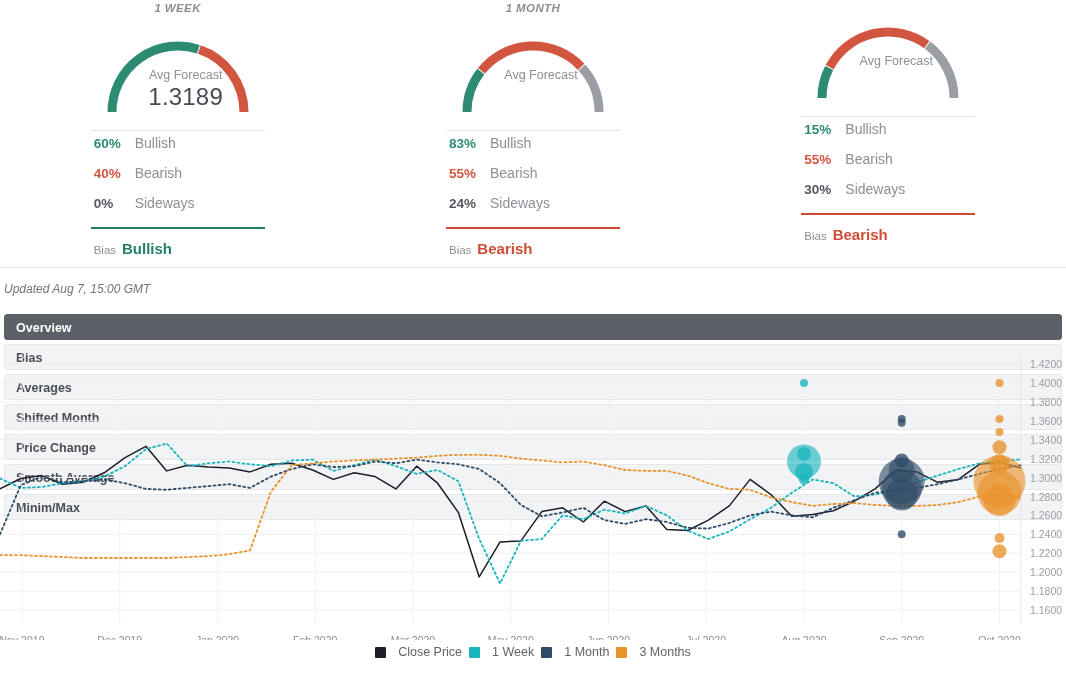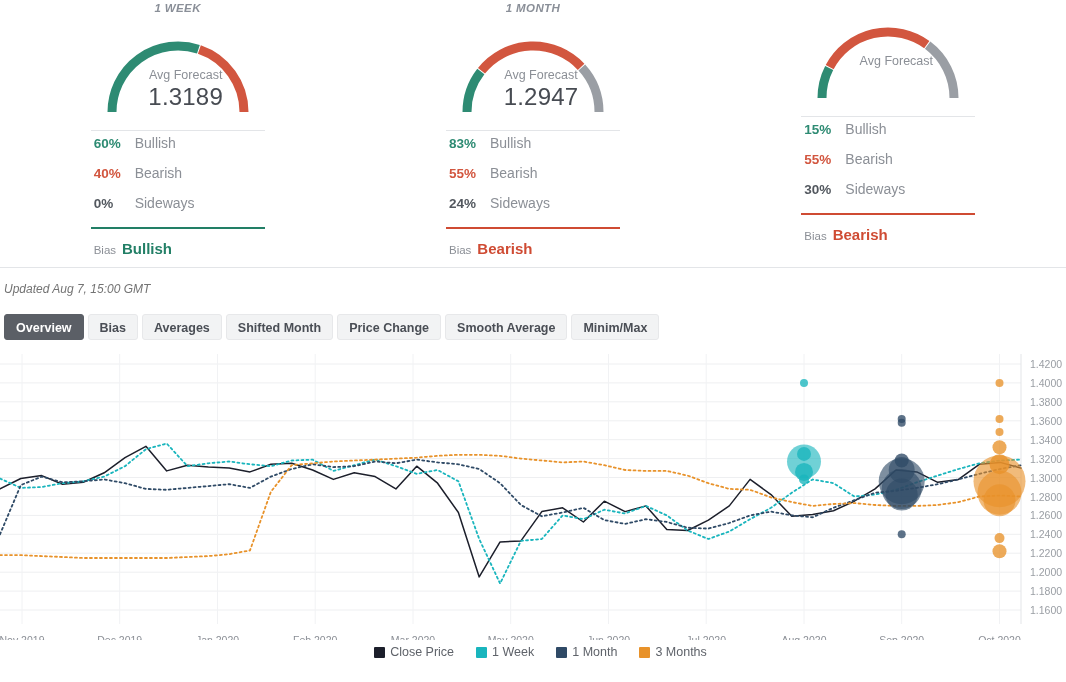--- a/index.html
+++ b/index.html
@@ -210,7 +210,6 @@
         </svg>
       <div class="gauge-center">
         <div class="gauge-label">Avg Forecast</div>
-        <div class="gauge-value">1.2947</div>
       </div>
     </div>
     <div class="stats">

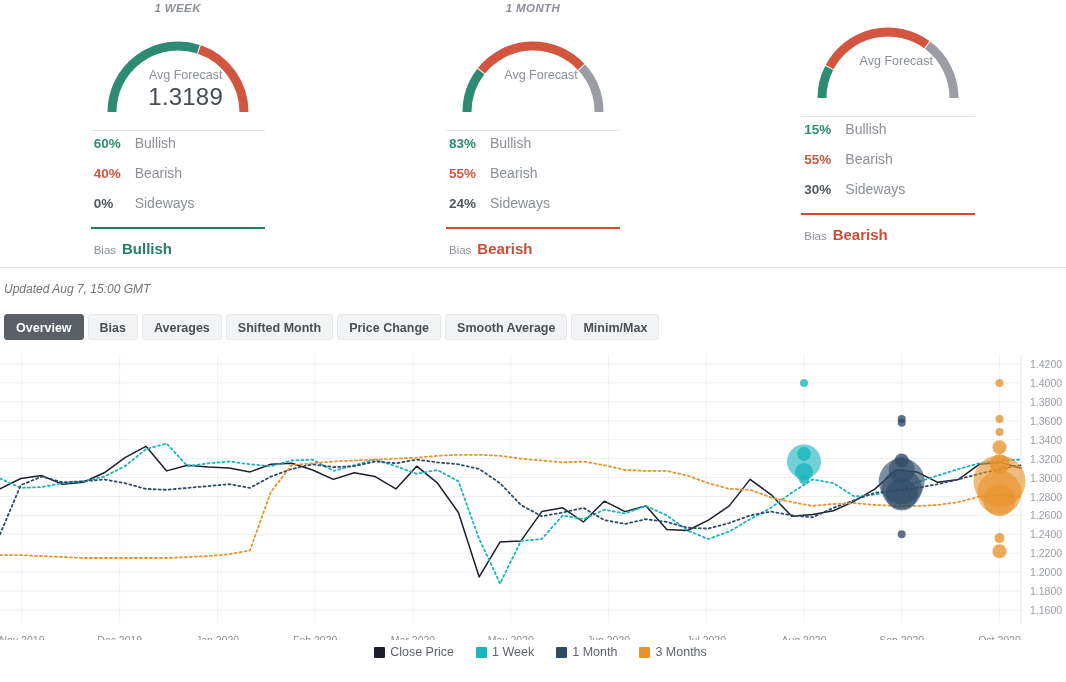--- a/index.html
+++ b/index.html
@@ -122,6 +122,7 @@
     gap: 4px;
     padding: 0 4px;
     height: 30px;
+    flex-direction: column;
   }
   .tab {
     background: #f2f3f4;

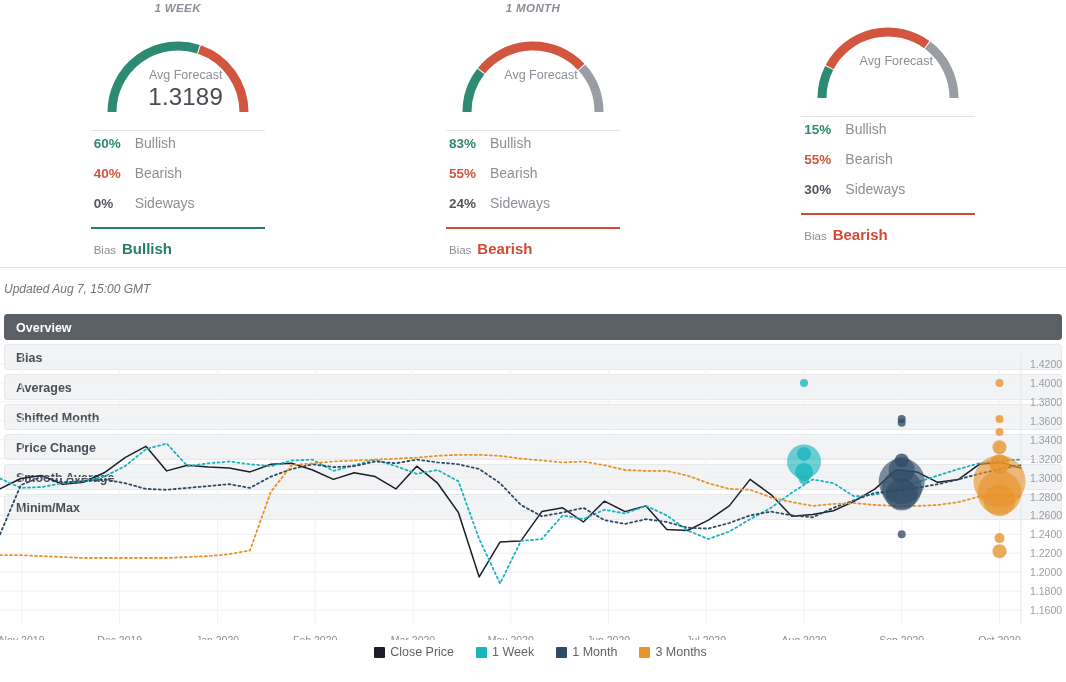--- a/index.html
+++ b/index.html
@@ -162,7 +162,7 @@
     font-size: 12.5px;
     color: #5f636a;
   }
-  .legend-item { display: flex; align-items: center; gap: 5px; margin-left: 15px; }
+  .legend-item { display: flex; align-items: center; gap: 12px; }
   .legend-swatch { width: 11px; height: 11px; display: inline-block; border-radius: 1px; }
 </style>
 </head>

